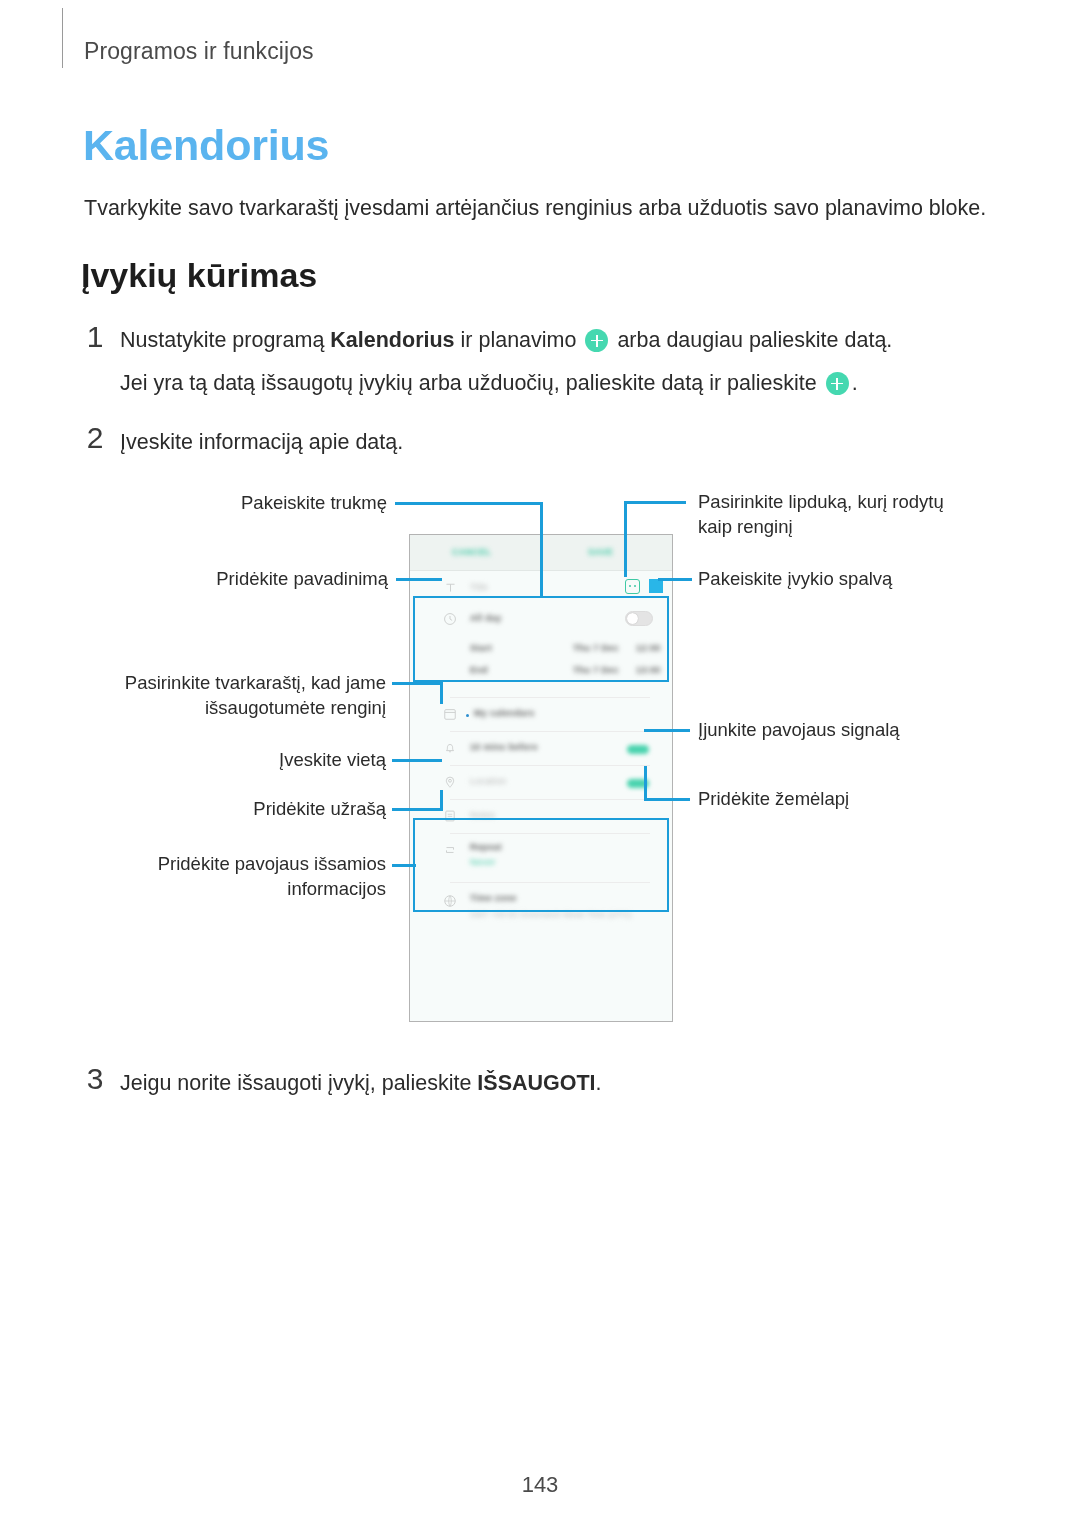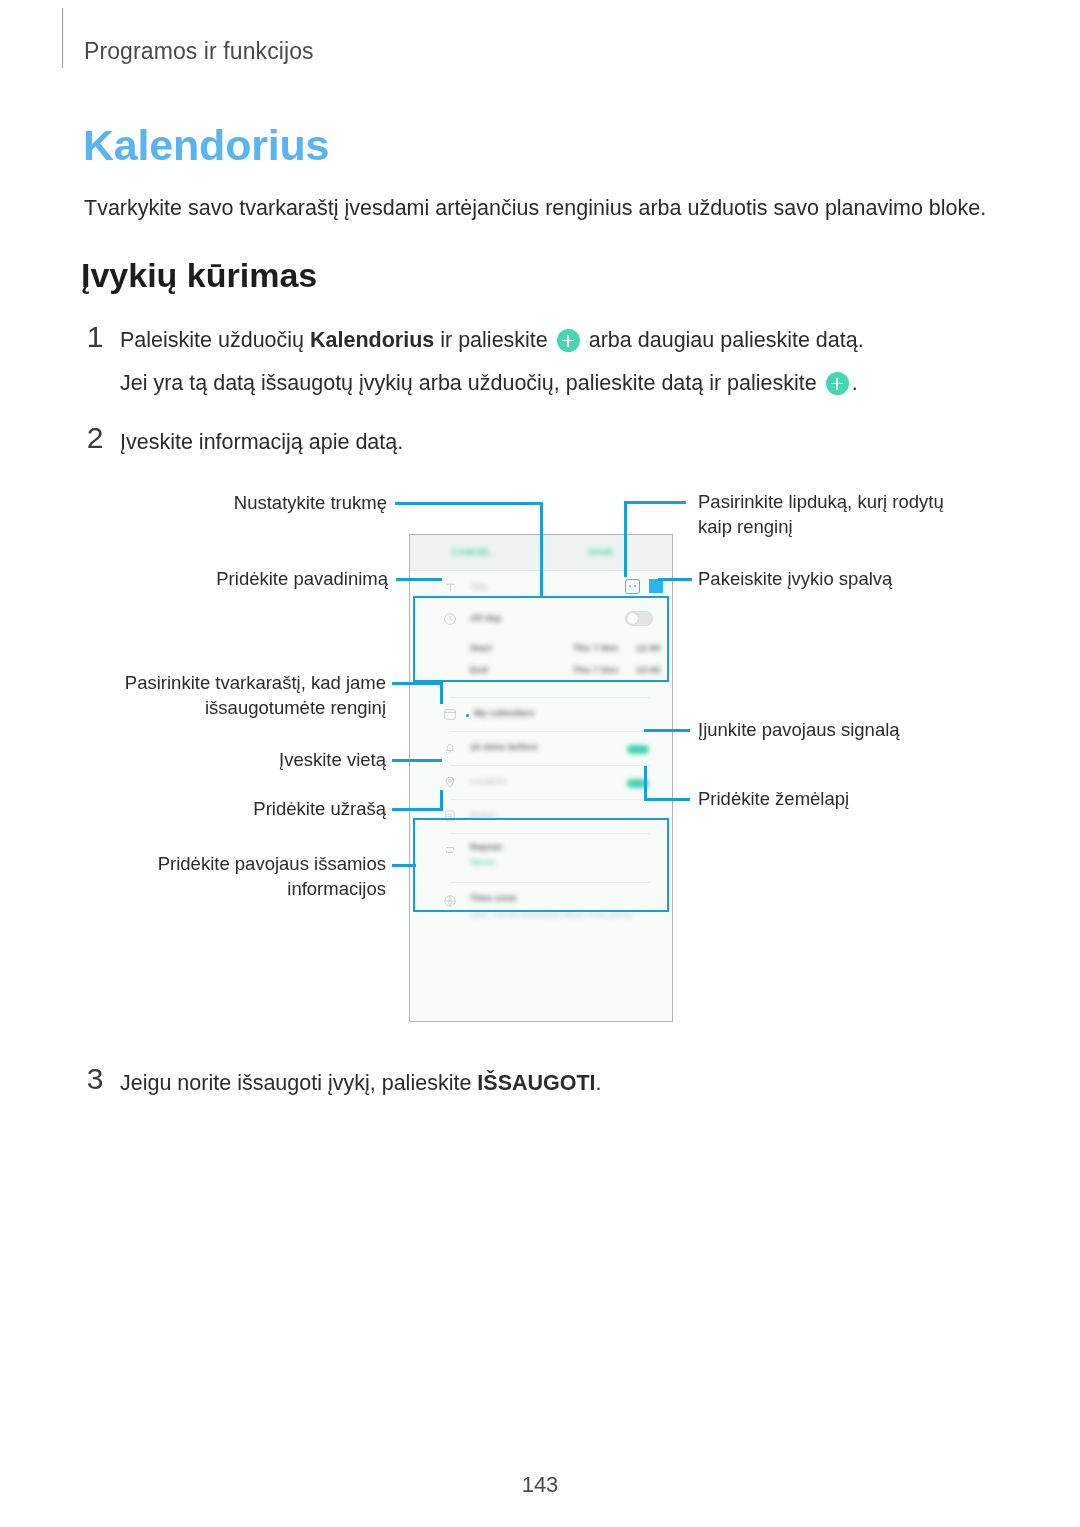--- a/index.html
+++ b/index.html
@@ -259,7 +259,7 @@
 
 <div class="step-num" style="left:80px; top:320px;">1</div>
 <div class="step-text" style="left:120px; top:326px;">
-  <span>Paleiskite užduočių </span><b>Kalendorius</b><span> ir palieskite </span><span class="plus-icon"></span><span> arba daugiau palieskite datą.</span>
+  <span>Nustatykite programą </span><b>Kalendorius</b><span> ir palieskite </span><span class="plus-icon"></span><span> arba daugiau palieskite datą.</span>
 </div>
 <div class="step-text" style="left:120px; top:369px;">
   <span>Jei yra tą datą išsaugotų įvykių arba užduočių, palieskite datą ir palieskite </span><span class="plus-icon"></span><span>.</span>

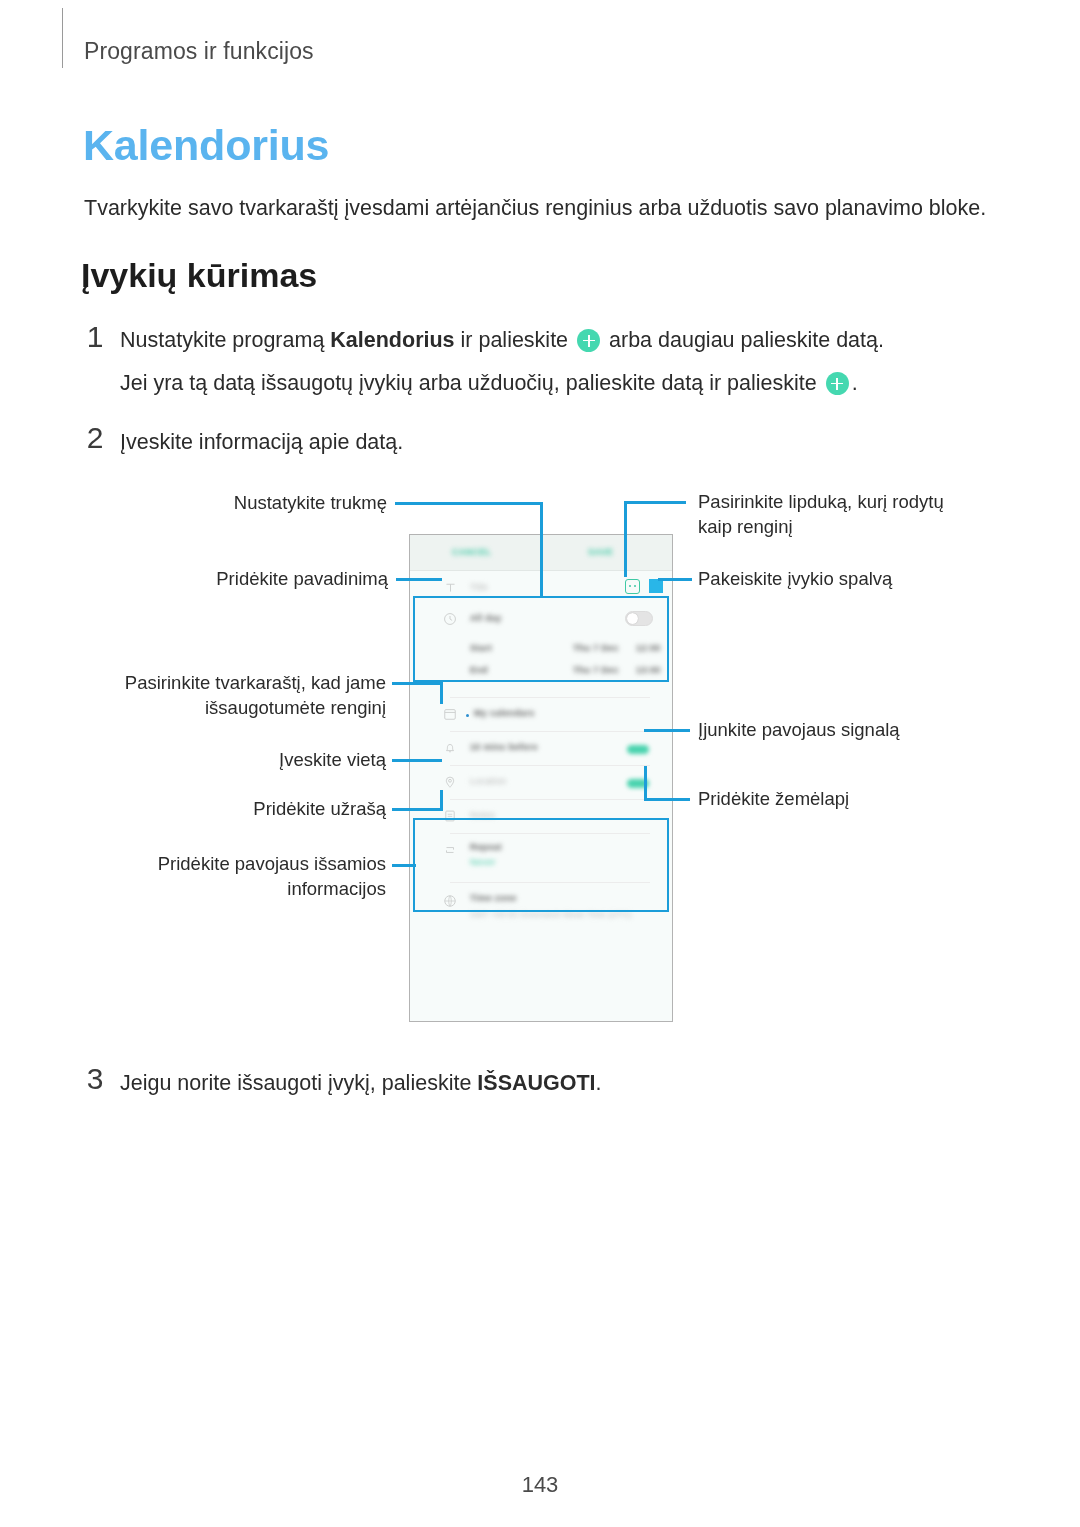--- a/index.html
+++ b/index.html
@@ -259,7 +259,7 @@
 
 <div class="step-num" style="left:80px; top:320px;">1</div>
 <div class="step-text" style="left:120px; top:326px;">
-  <span>Nustatykite programą </span><b>Kalendorius</b><span> ir palieskite </span><span class="plus-icon"></span><span> arba daugiau palieskite datą.</span>
+  <span>Nustatykite programą </span><b>Kalendorius</b><span> ir planavimo </span><span class="plus-icon"></span><span> arba daugiau palieskite datą.</span>
 </div>
 <div class="step-text" style="left:120px; top:369px;">
   <span>Jei yra tą datą išsaugotų įvykių arba užduočių, palieskite datą ir palieskite </span><span class="plus-icon"></span><span>.</span>

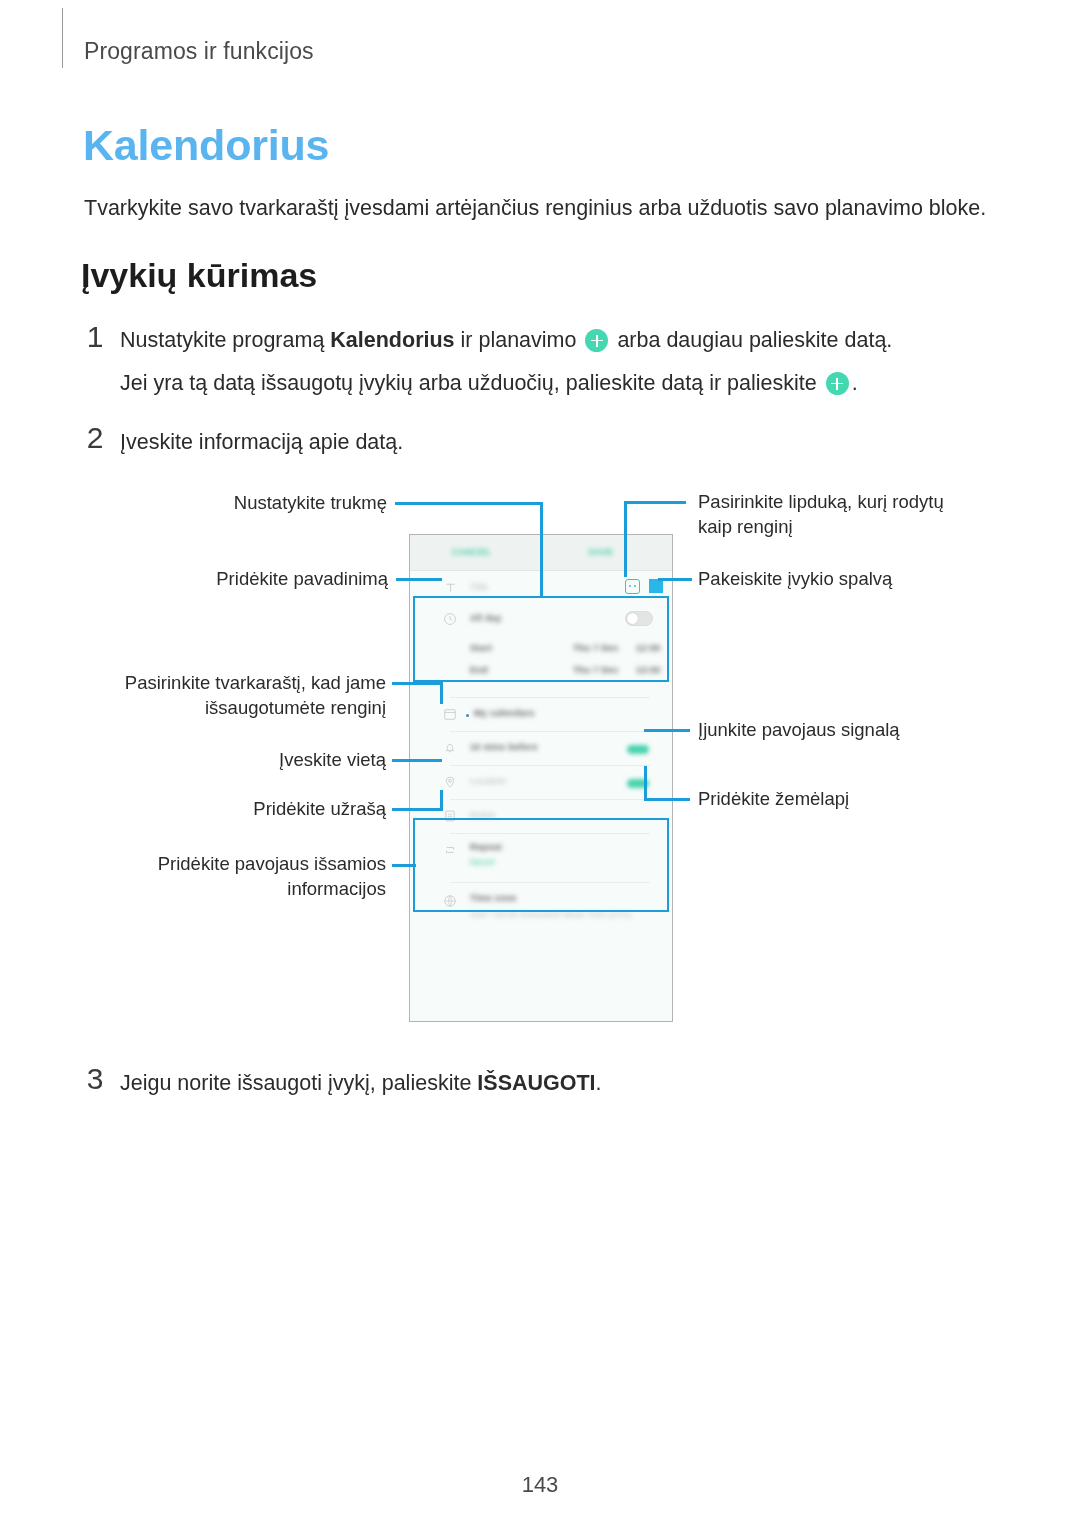--- a/index.html
+++ b/index.html
@@ -399,7 +399,7 @@
   <div class="cl h" style="left:644px; top:798px; width:46px;"></div>
 
   <div class="callout-label right-al" style="left:90px; top:491px; width:297px;">
-    <span>Nustatykite trukmę</span>
+    <span>Pakeiskite trukmę</span>
   </div>
 
   <div class="callout-label right-al" style="left:90px; top:567px; width:298px;">

